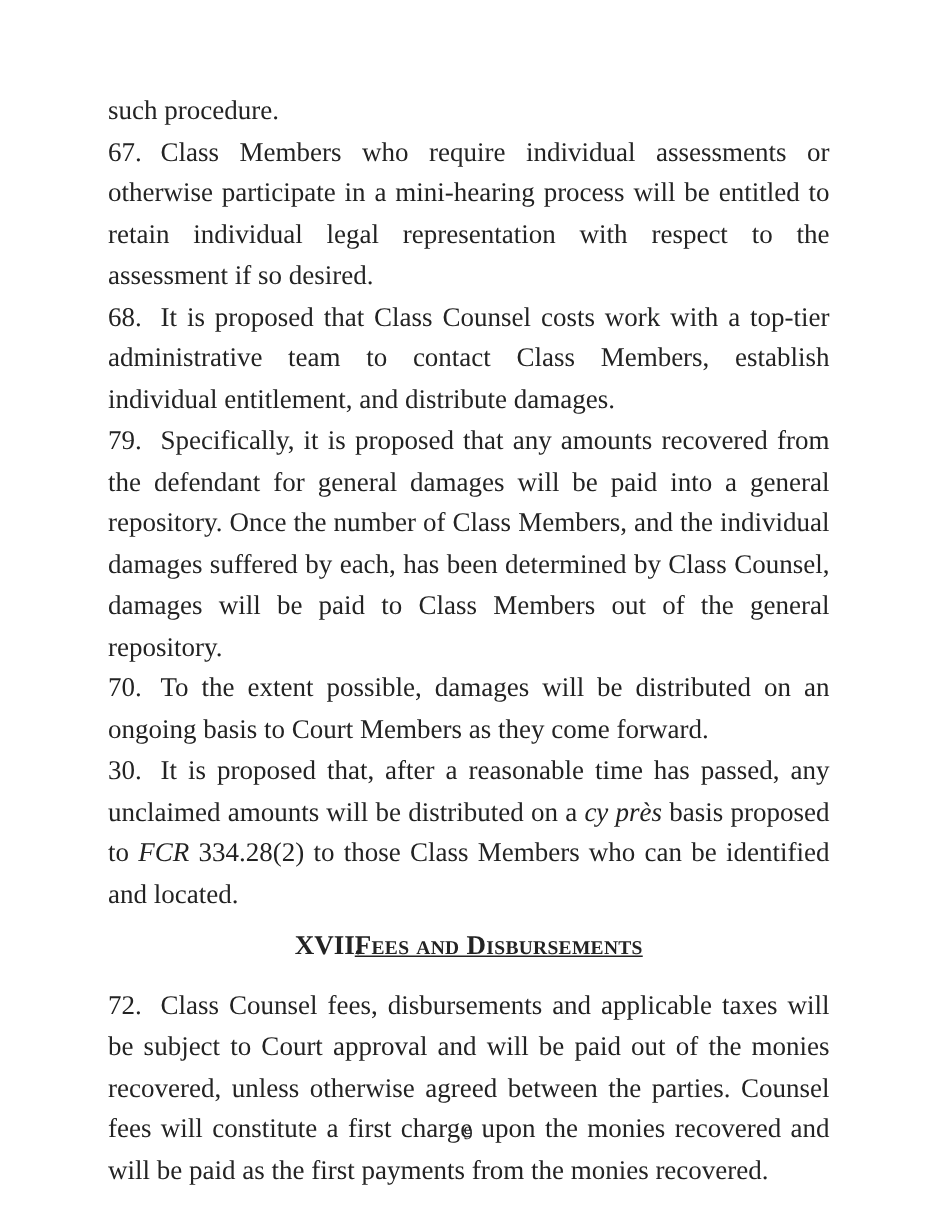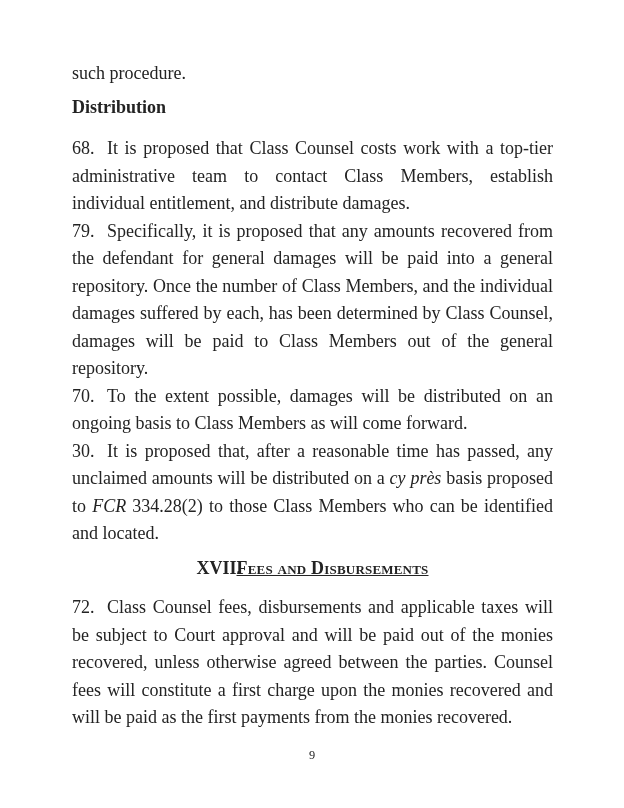--- a/index.html
+++ b/index.html
@@ -71,6 +71,7 @@
 
     <p class="para"><span>such procedure.</span></p>
 
+    <p class="para"><span class="num">67.</span><span>Class Members who require individual assessments or otherwise participate in a mini-hearing process will be entitled to retain individual legal representation with respect to the assessment if so desired.</span></p>
 
     <p class="heading-bold">Distribution</p>
 

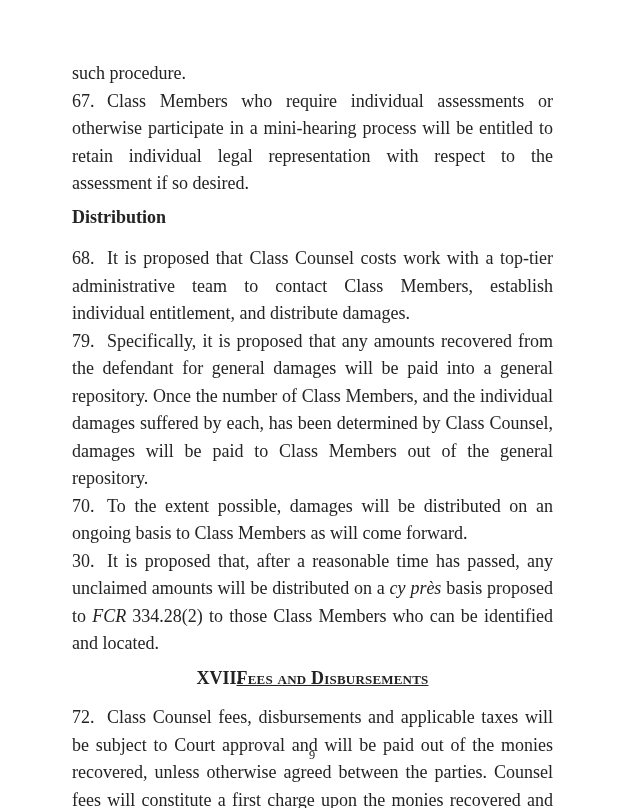--- a/index.html
+++ b/index.html
@@ -73,7 +73,6 @@
 
     <p class="para"><span class="num">67.</span><span>Class Members who require individual assessments or otherwise participate in a mini-hearing process will be entitled to retain individual legal representation with respect to the assessment if so desired.</span></p>
 
-    <p class="heading-bold">Distribution</p>
 
     <p class="para"><span class="num">68.</span><span>It is proposed that Class Counsel costs work with a top-tier administrative team to contact Class Members, establish individual entitlement, and distribute damages.</span></p>
 

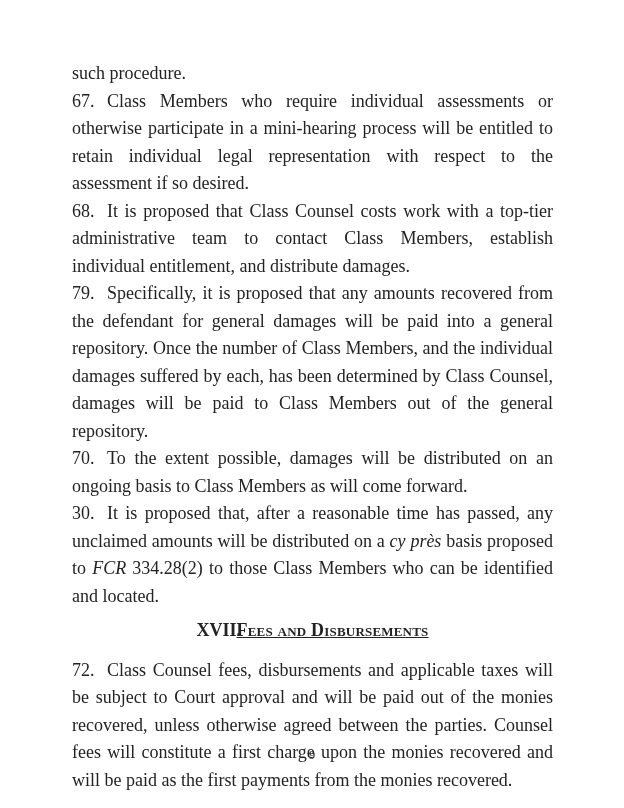--- a/index.html
+++ b/index.html
@@ -78,7 +78,7 @@
 
     <p class="para"><span class="num">79.</span><span>Specifically, it is proposed that any amounts recovered from the defendant for general damages will be paid into a general repository. Once the number of Class Members, and the individual damages suffered by each, has been determined by Class Counsel, damages will be paid to Class Members out of the general repository.</span></p>
 
-    <p class="para"><span class="num">70.</span><span>To the extent possible, damages will be distributed on an ongoing basis to Class Members as will come forward.</span></p>
+    <p class="para"><span class="num">70.</span><span>To the extent possible, damages will be distributed on an ongoing basis to Court Members as they come forward.</span></p>
 
     <p class="para"><span class="num">30.</span><span>It is proposed that, after a reasonable time has passed, any unclaimed amounts will be distributed on a </span><span class="italic">cy près</span><span> basis proposed to </span><span class="italic">FCR</span><span> 334.28(2) to those Class Members who can be identified and located.</span></p>
 

